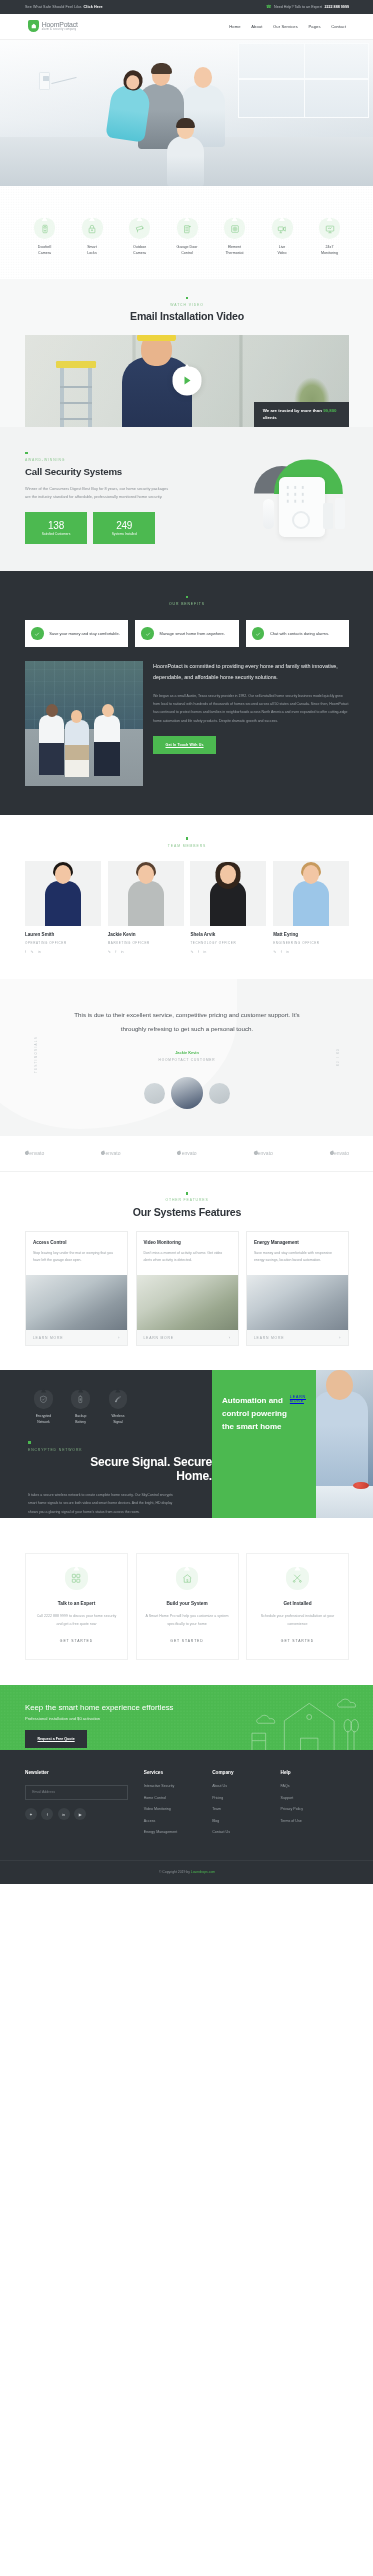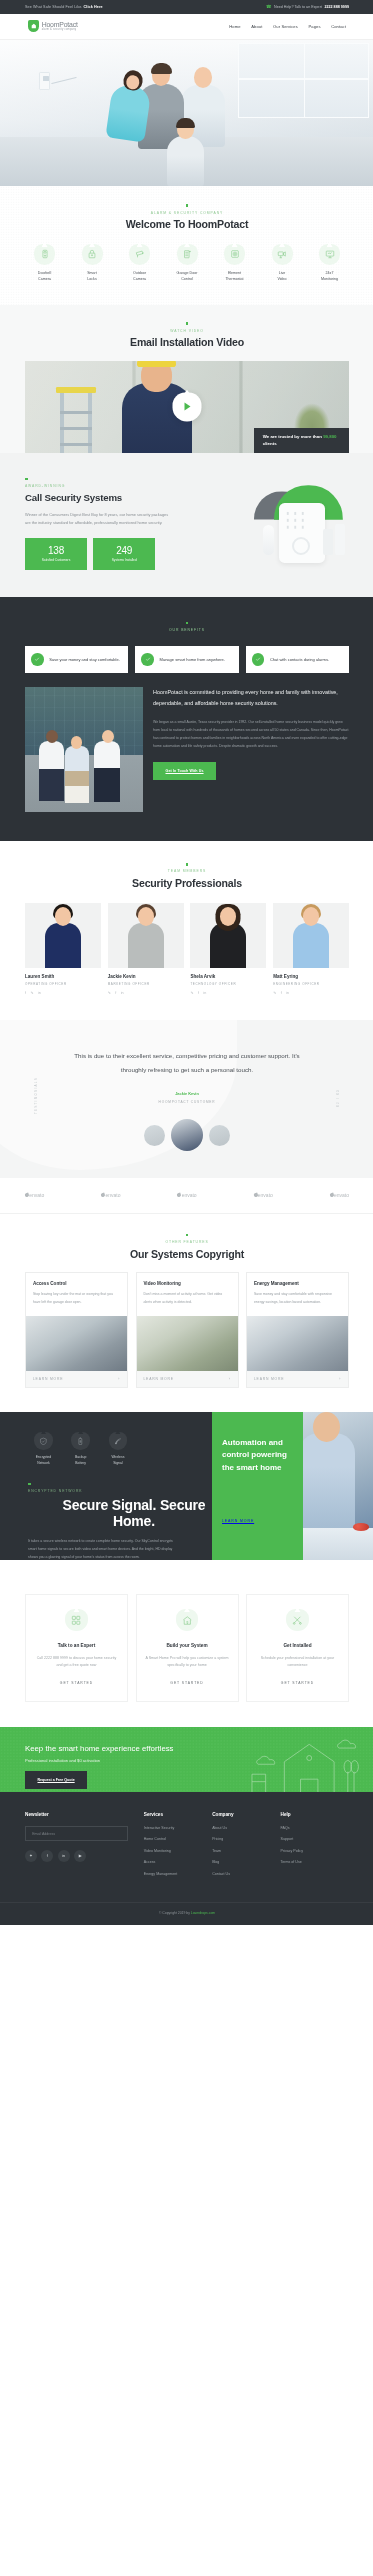--- a/index.html
+++ b/index.html
@@ -470,11 +470,6 @@
   <div class="welcome">
     <div class="map-bg"></div>
     <div class="container">
-      <div class="sec-head">
-        <div class="sq"></div>
-        <div class="eyebrow">ALARM &amp; SECURITY COMPANY</div>
-        <div class="h2">Welcome To HoomPotact</div>
-      </div>
       <div class="svc-row">
         <div class="svc">
           <div class="svc-ico">

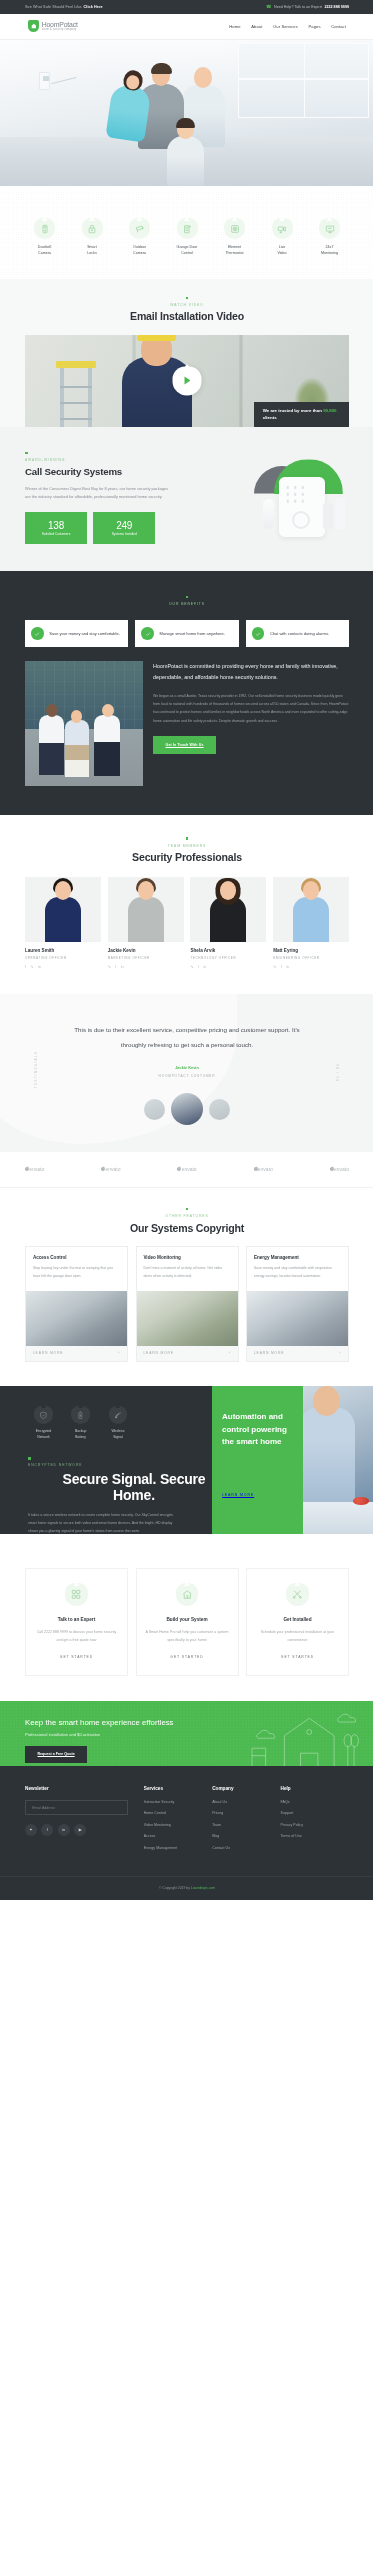--- a/index.html
+++ b/index.html
@@ -652,7 +652,6 @@
       <div class="sec-head">
         <div class="sq"></div>
         <div class="eyebrow">TEAM MEMBERS</div>
-        <div class="h2">Security Professionals</div>
       </div>
       <div class="team-row">
         <div class="tm">

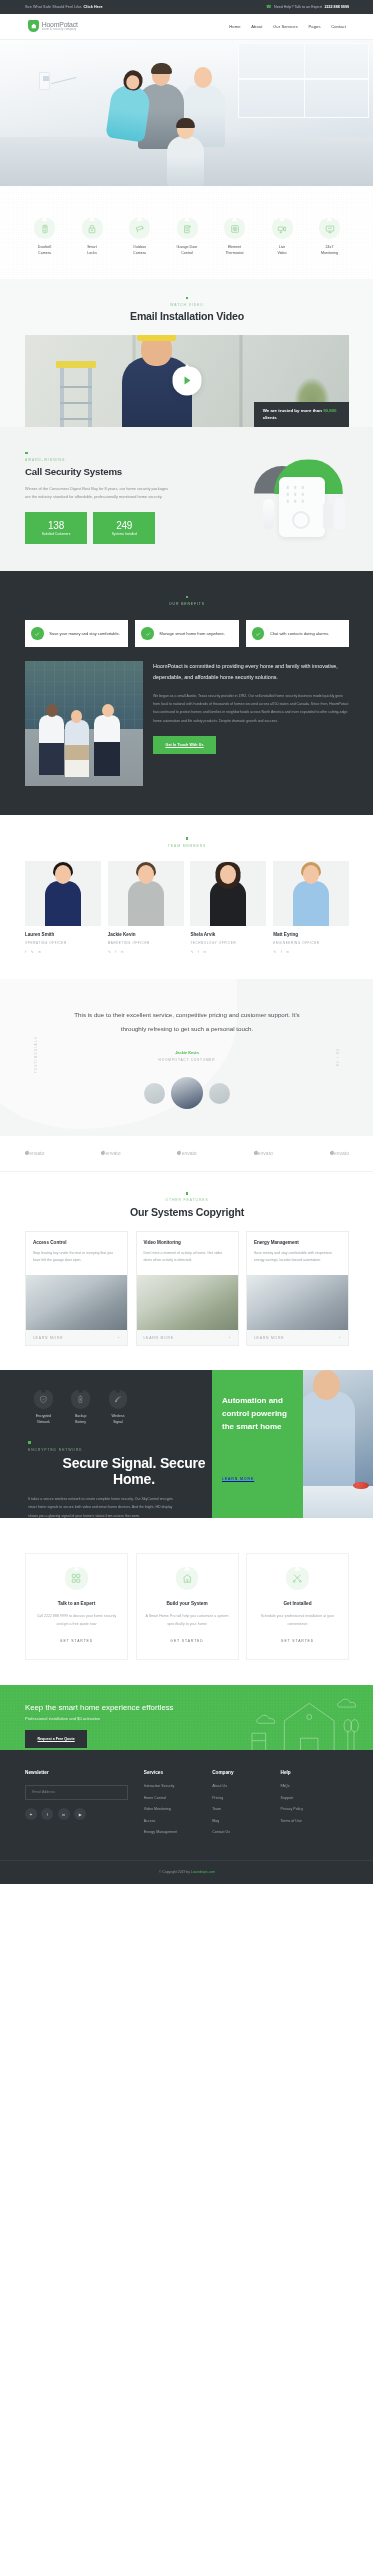--- a/index.html
+++ b/index.html
@@ -766,7 +766,7 @@
       <div class="sec-head">
         <div class="sq"></div>
         <div class="eyebrow">OTHER FEATURES</div>
-        <div class="h2">Our Systems Copyright</div>
+        <div class="h2">Our Systems Features</div>
       </div>
       <div class="feat-row">
         <div class="fcard">

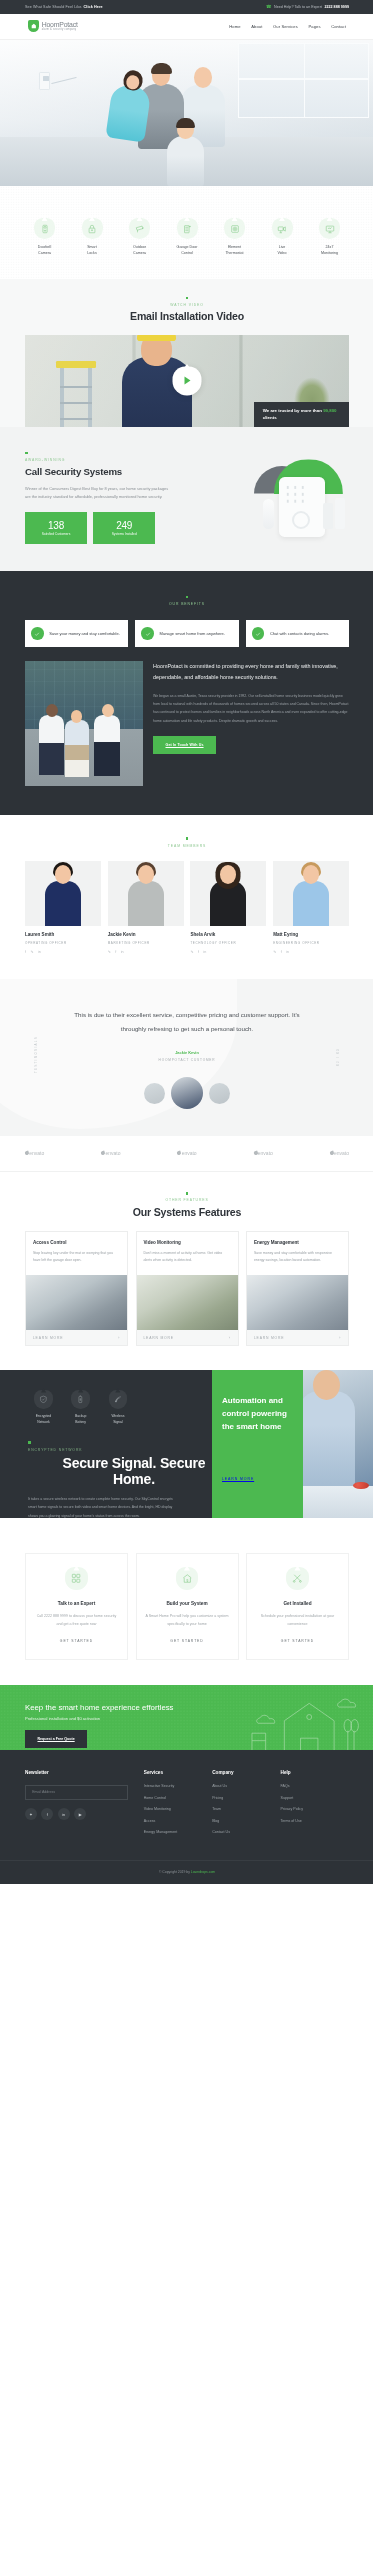--- a/index.html
+++ b/index.html
@@ -349,8 +349,8 @@
   .split-dark .h2 { text-align: center; font-size: 14px; color: #fff; margin-left: 28px; }
   .split-p { font-size: 3.5px; line-height: 2.35; color: #9ba1a6; margin-top: 8px; width: 153px; }
   .split-green {
-    width: 91px; background: #4cb950; color: #fff; padding: 25px 10px 0;
-    display: flex; flex-direction: column; justify-content: space-between; position: relative;
+    width: 104px; background: #4cb950; color: #fff; padding: 25px 10px 0;
+    display: flex; justify-content: space-between; position: relative;
   }
   .sg-title { font-size: 8px; font-weight: 700; line-height: 1.6; }
   .sg-link { font-size: 3.5px; letter-spacing: 0.9px; text-transform: uppercase; margin-bottom: 37px; opacity: .95; }

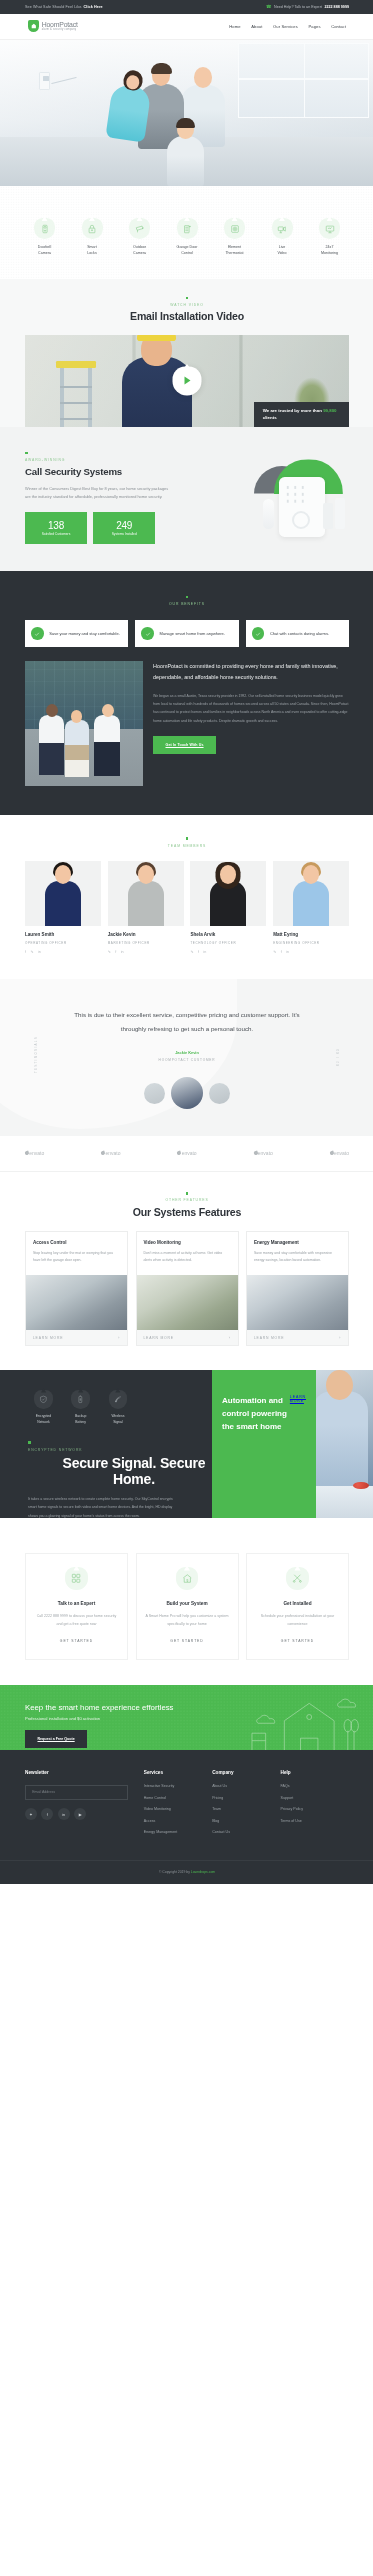--- a/index.html
+++ b/index.html
@@ -346,7 +346,7 @@
   .bdg-lbl { font-size: 3.4px; color: #c8cdd1; line-height: 1.7; }
   .split-dark .sq { margin: 16px 0 3.7px; }
   .split-dark .eyebrow { text-align: left; color: #7fae82; }
-  .split-dark .h2 { text-align: center; font-size: 14px; color: #fff; margin-left: 28px; }
+  .split-dark .h2 { text-align: right; font-size: 12px; color: #fff; margin-left: 28px; }
   .split-p { font-size: 3.5px; line-height: 2.35; color: #9ba1a6; margin-top: 8px; width: 153px; }
   .split-green {
     width: 104px; background: #4cb950; color: #fff; padding: 25px 10px 0;

